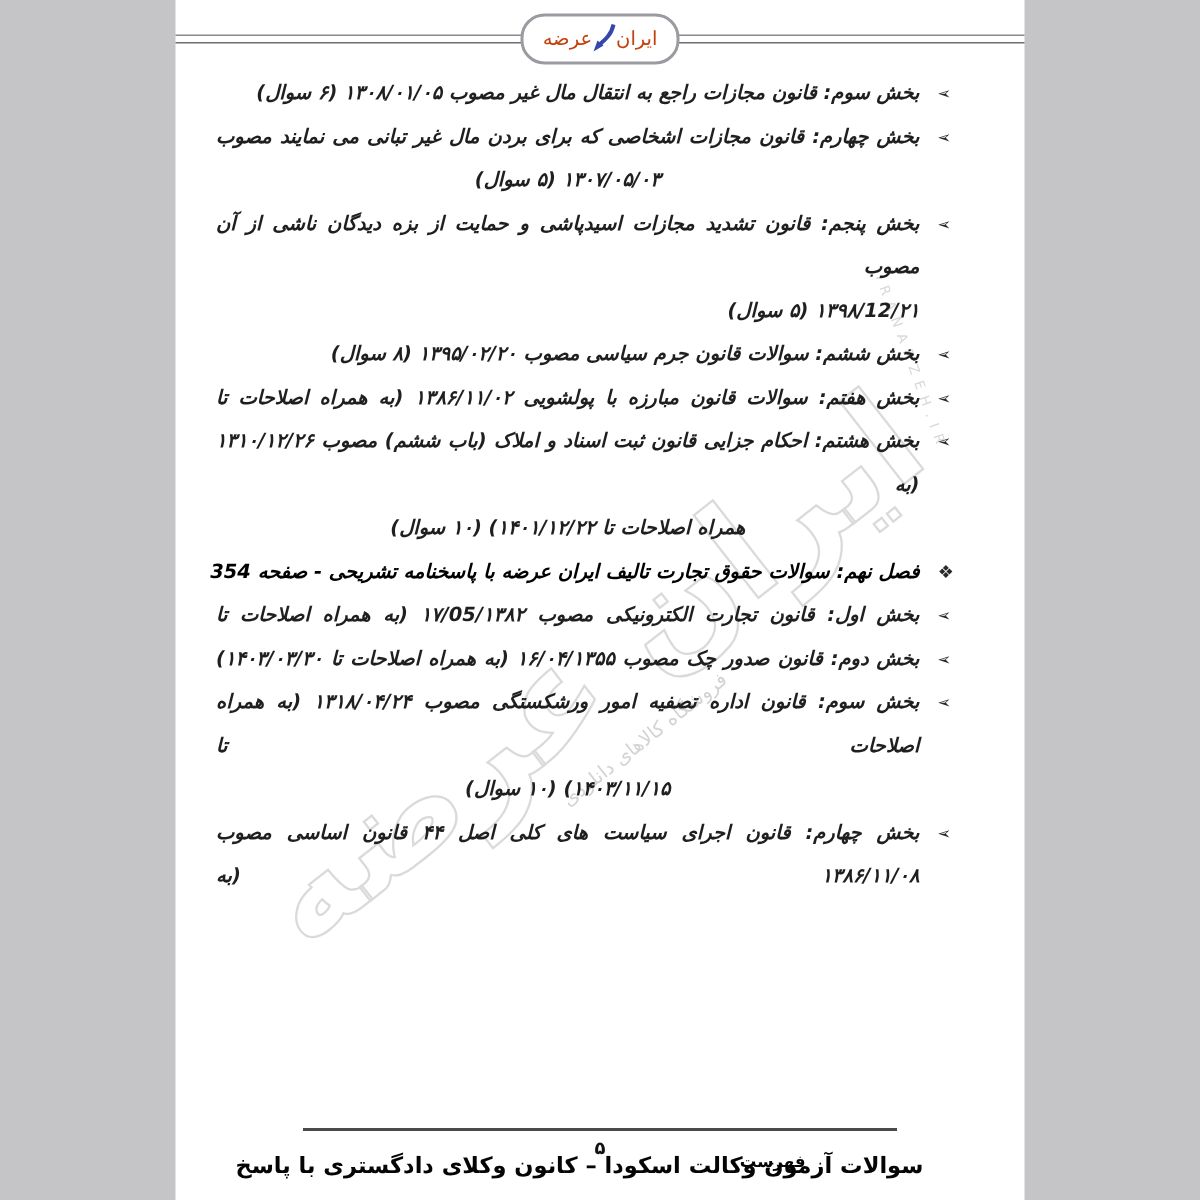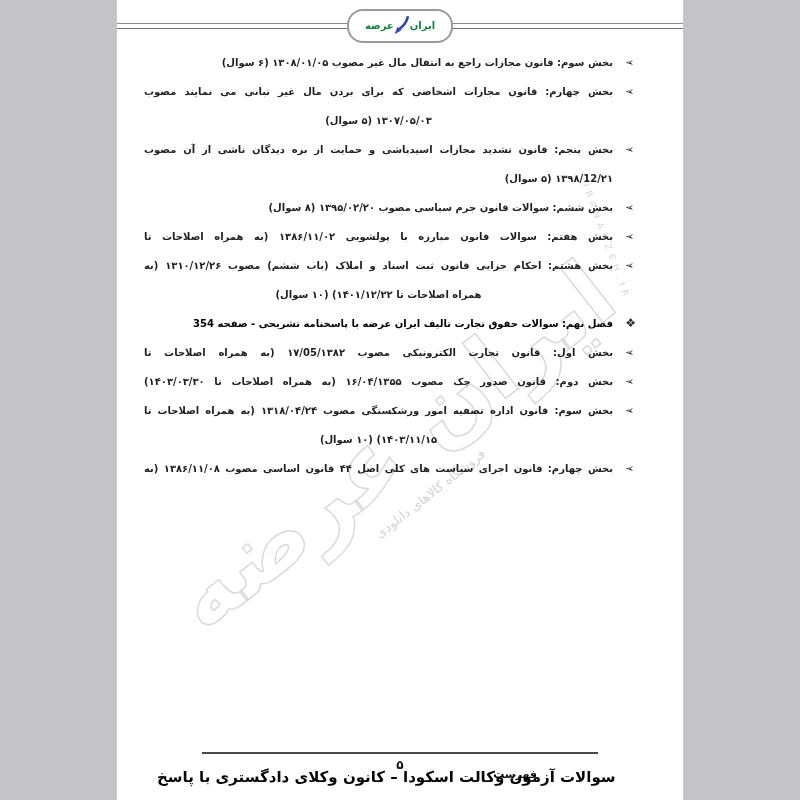--- a/index.html
+++ b/index.html
@@ -14,7 +14,7 @@
   #logo-pill{position:absolute;top:9px;left:50%;transform:translateX(-50%);
     width:102px;height:30px;background:#fff;border:2px solid #9a9aa0;border-radius:16px;
     display:flex;align-items:center;justify-content:center;gap:1px;z-index:3;direction:rtl;}
-  #logo-pill .logo-word{font-size:10px;font-weight:bold;color:#15803d;line-height:1;}
+  #logo-pill .logo-word{font-size:13px;font-weight:normal;color:#c2410c;line-height:1;}
   #logo-pill svg{margin:0 -1px 2px -1px;}
   
   #watermark{position:absolute;left:50%;top:455px;transform:translate(-50%,-50%) rotate(-38deg);

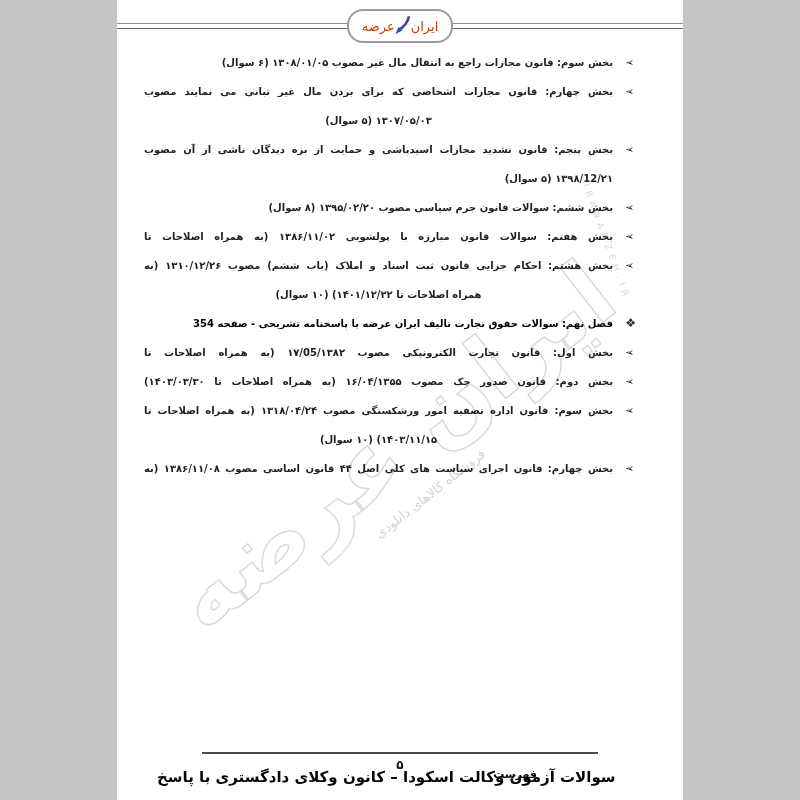--- a/index.html
+++ b/index.html
@@ -28,7 +28,7 @@
   #content{position:absolute;top:48px;right:70px;left:27px;z-index:2;direction:rtl;}
   .toc-item{position:relative;color:#1f1f1f;}
   .toc-item.chapter{color:#000;}
-  .line{font-size:10px;font-weight:bold;line-height:29px;white-space:nowrap;}
+  .line{font-size:13px;font-weight:bold;line-height:29px;white-space:nowrap;font-style:italic;}
   .al-right{text-align:right;}
   .al-left{text-align:left;}
   .al-center{text-align:center;}

